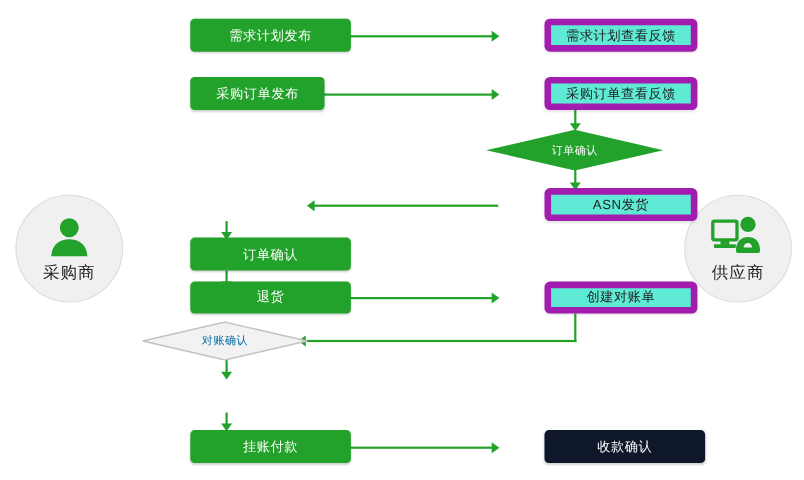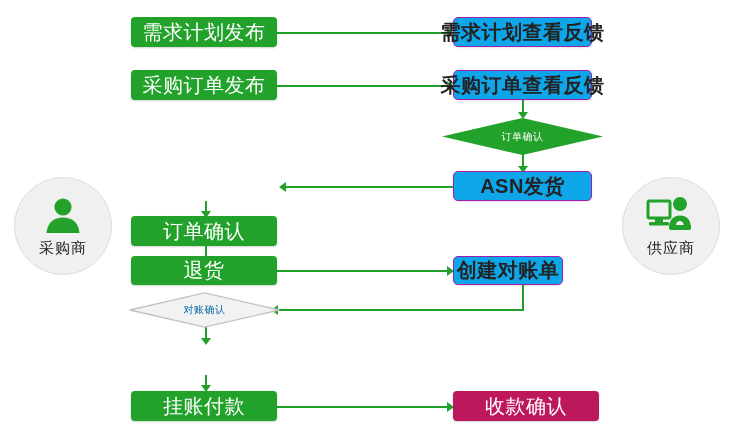--- a/index.html
+++ b/index.html
@@ -16,10 +16,11 @@
     position:absolute;
     box-sizing:border-box;
     display:flex;align-items:center;justify-content:center;
-    font-size:20px;
+    font-size:12px;
     letter-spacing:.5px;
     z-index:3;
     white-space:nowrap;
+    margin-left:42px;
   }
   .node.green{
     background:#22a22a;

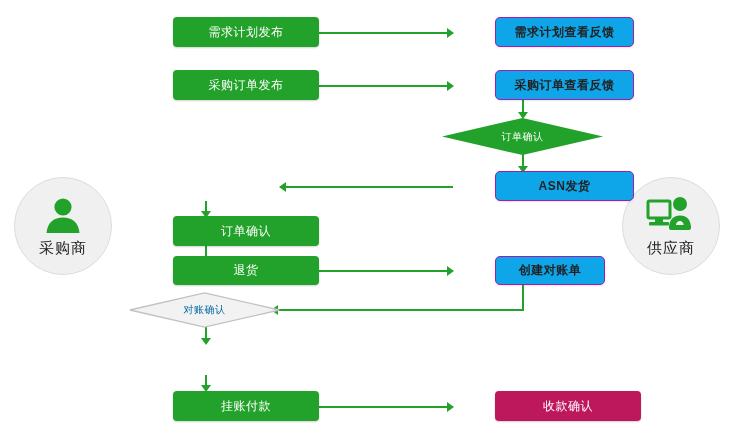--- a/index.html
+++ b/index.html
@@ -35,12 +35,11 @@
     box-shadow:0 1px 2px rgba(0,0,0,.18);
   }
   .node.plain{
-    background:#0ea5e9;
+    background:#5eead4;
     color:#222222;
-    border:1px solid #a21caf;
+    border:6px solid #a21caf;
     border-radius:5px;
     box-shadow:0 1px 2px rgba(0,0,0,.10);
-    font-weight:bold;
   }
 
   

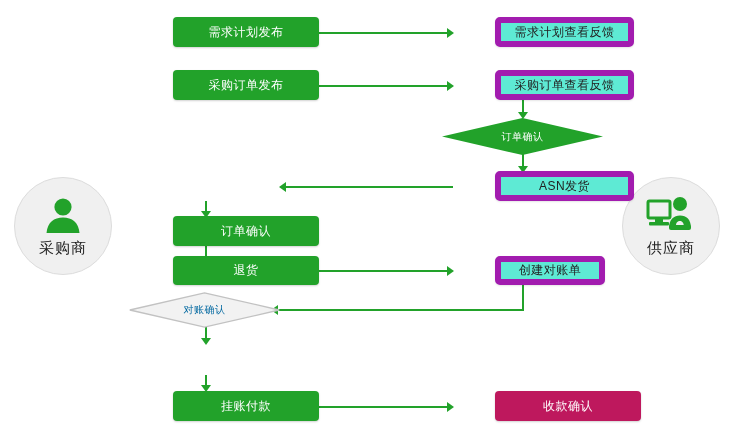--- a/index.html
+++ b/index.html
@@ -160,7 +160,7 @@
     <span>需求计划查看反馈</span>
   </div>
 
-  <div class="node green" style="left:131px;top:70px;width:146px;height:30px;">
+  <div class="node green" style="left:131px;top:70px;width:122px;height:30px;">
     <span>采购订单发布</span>
   </div>
 

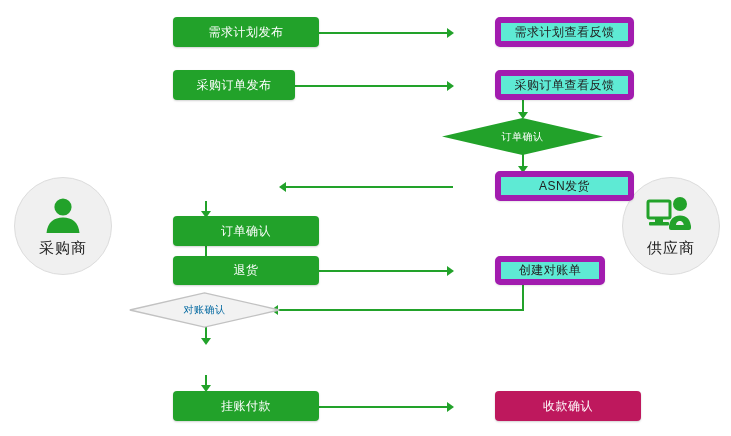--- a/index.html
+++ b/index.html
@@ -188,7 +188,7 @@
     <span>退货</span>
   </div>
 
-  <div class="node plain" style="left:453px;top:256px;width:110px;height:29px;">
+  <div class="node plain" style="left:453px;top:256px;width:139px;height:29px;">
     <span>创建对账单</span>
   </div>
 

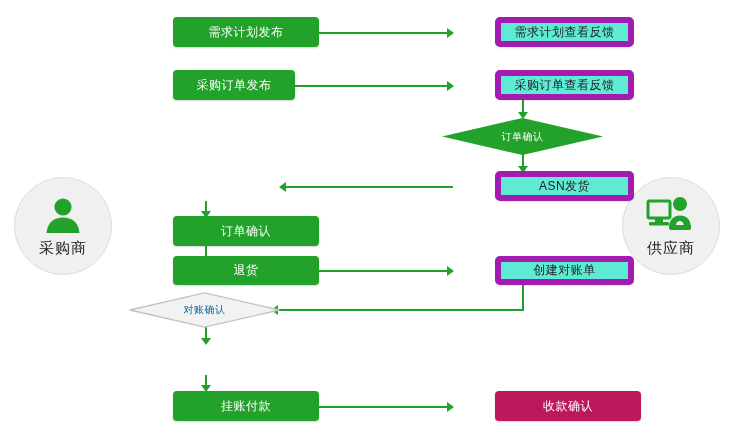--- a/index.html
+++ b/index.html
@@ -29,7 +29,7 @@
     box-shadow:0 1px 2px rgba(0,0,0,.18);
   }
   .node.orange{
-    background:#be185d;
+    background:#0f172a;
     color:#ffffff;
     border-radius:4px;
     box-shadow:0 1px 2px rgba(0,0,0,.18);

